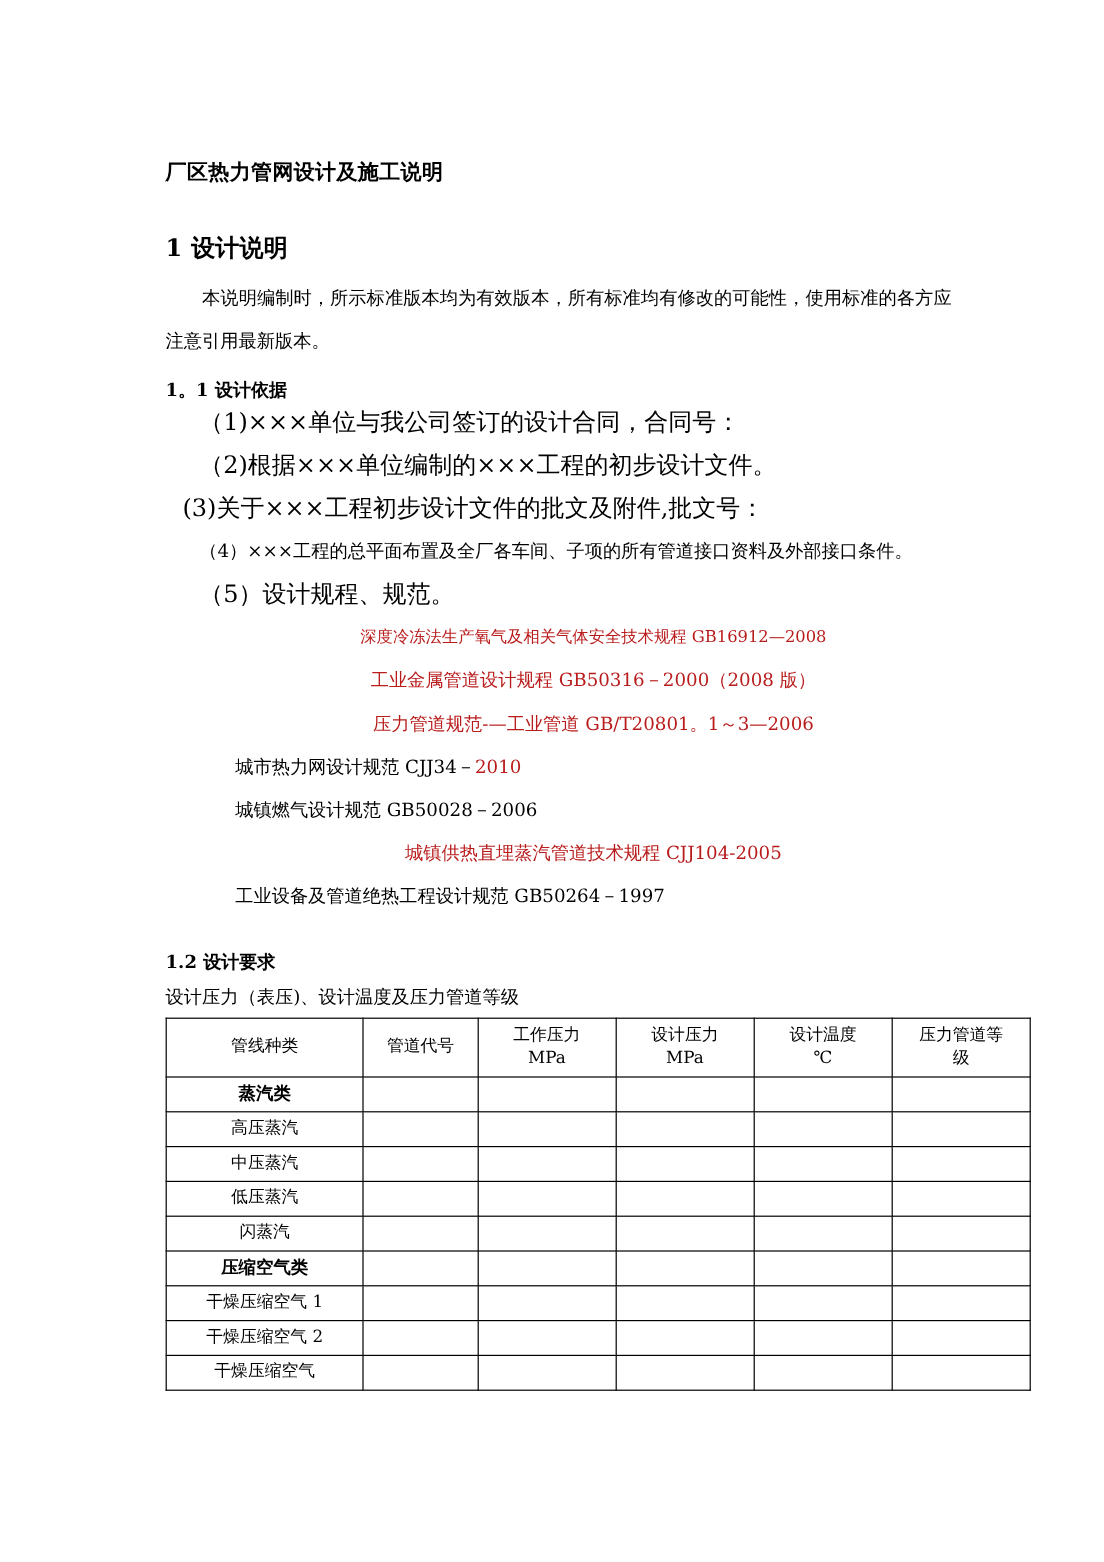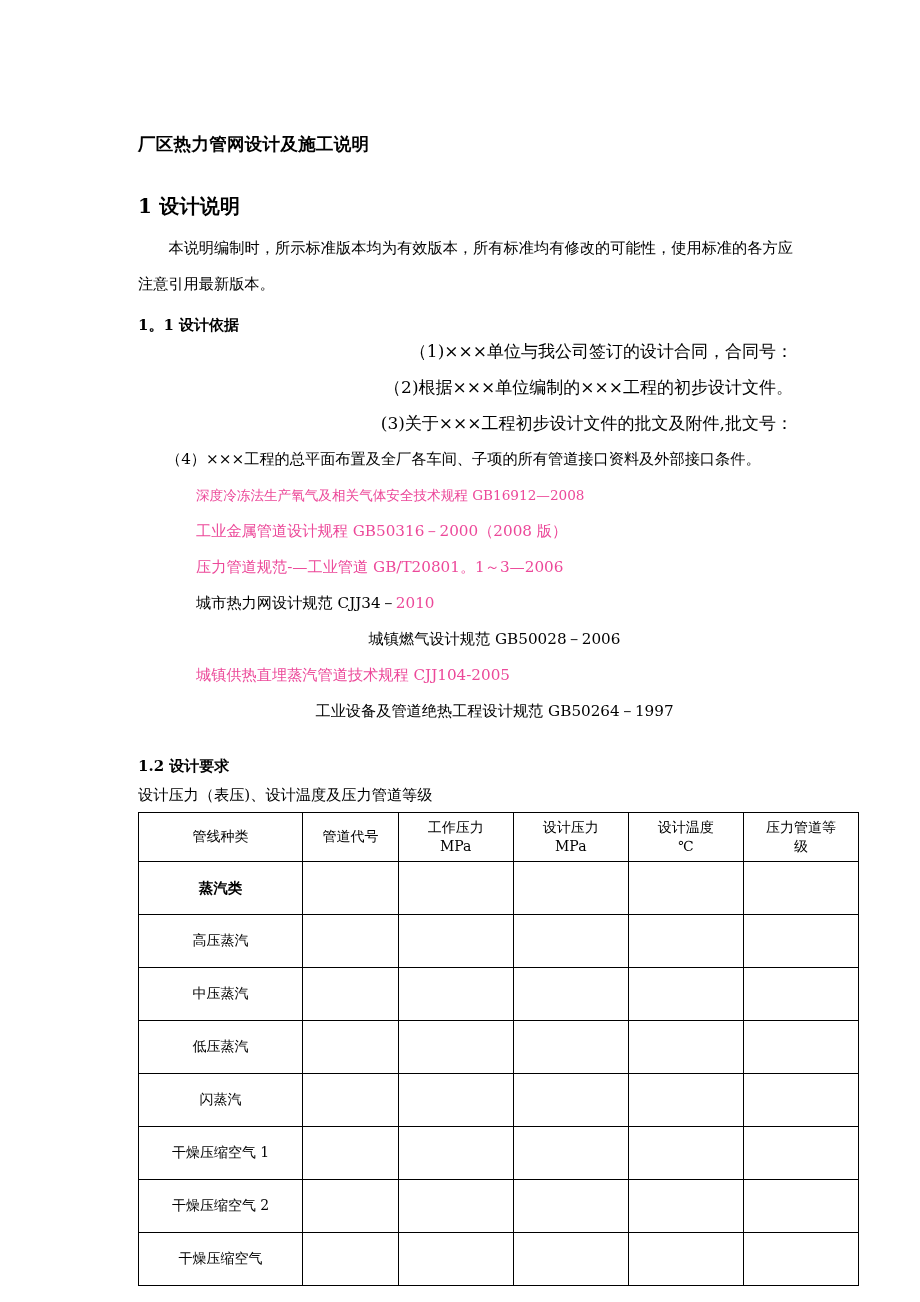--- a/index.html
+++ b/index.html
@@ -71,11 +71,10 @@
   }
 
   .list-line {
-    font-size: 17px;
+    font-size: 20px;
     line-height: 36px;
     margin: 0;
     padding-left: 28px;
-    text-align: right;
   }
   .list-line.noindent {
     padding-left: 14px;

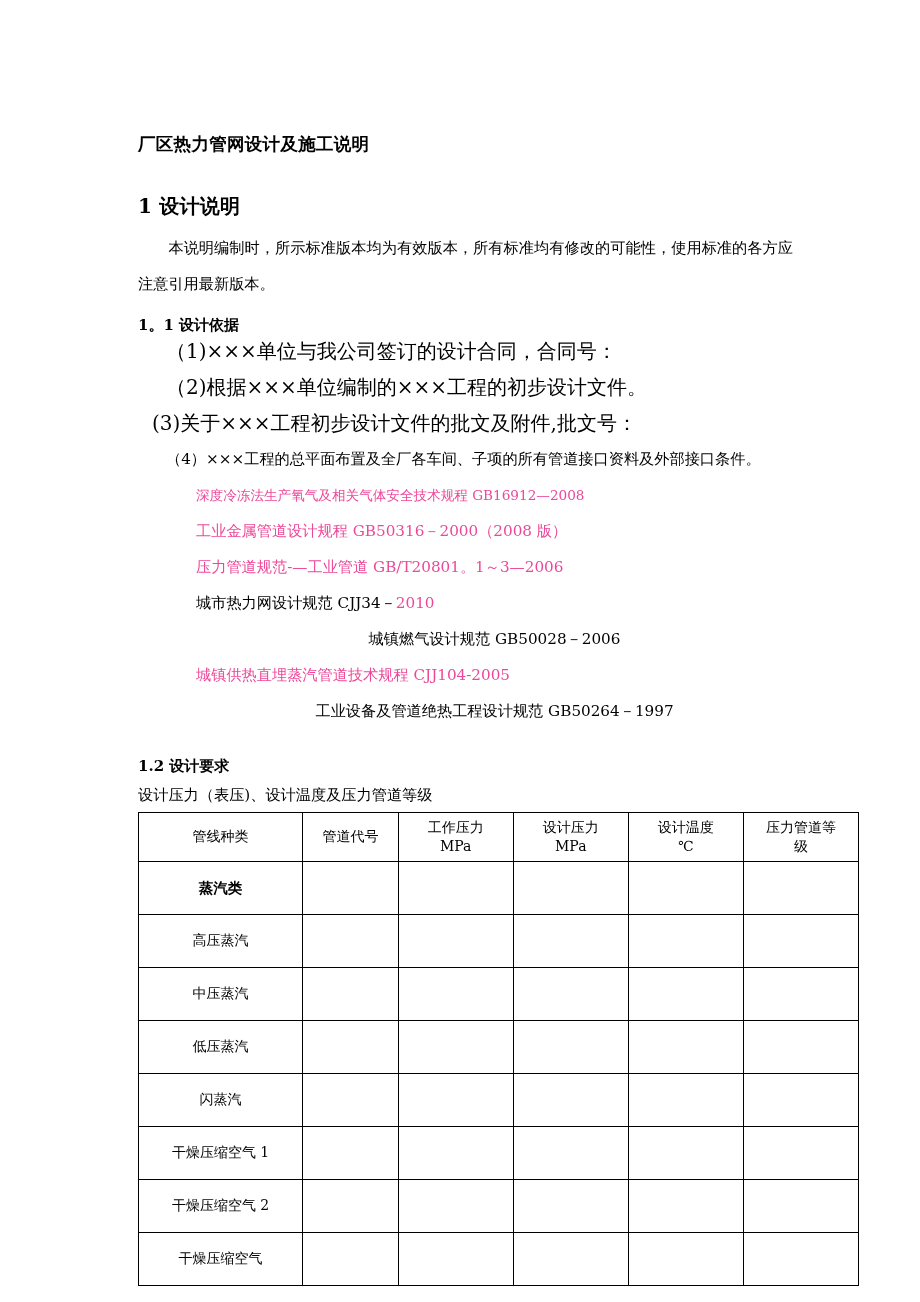--- a/index.html
+++ b/index.html
@@ -173,6 +173,7 @@
     <p class="list-line">（2)根据×××单位编制的×××工程的初步设计文件。</p>
     <p class="list-line noindent">(3)关于×××工程初步设计文件的批文及附件,批文号：</p>
     <p class="para flow" style="padding-left:28px;text-indent:0;">（4）×××工程的总平面布置及全厂各车间、子项的所有管道接口资料及外部接口条件。</p>
+    <p class="list-line">（5）设计规程、规范。</p>
 
     <p class="std-line small red">深度冷冻法生产氧气及相关气体安全技术规程 GB16912—2008</p>
     <p class="std-line red">工业金属管道设计规程 GB50316－2000（2008 版）</p>

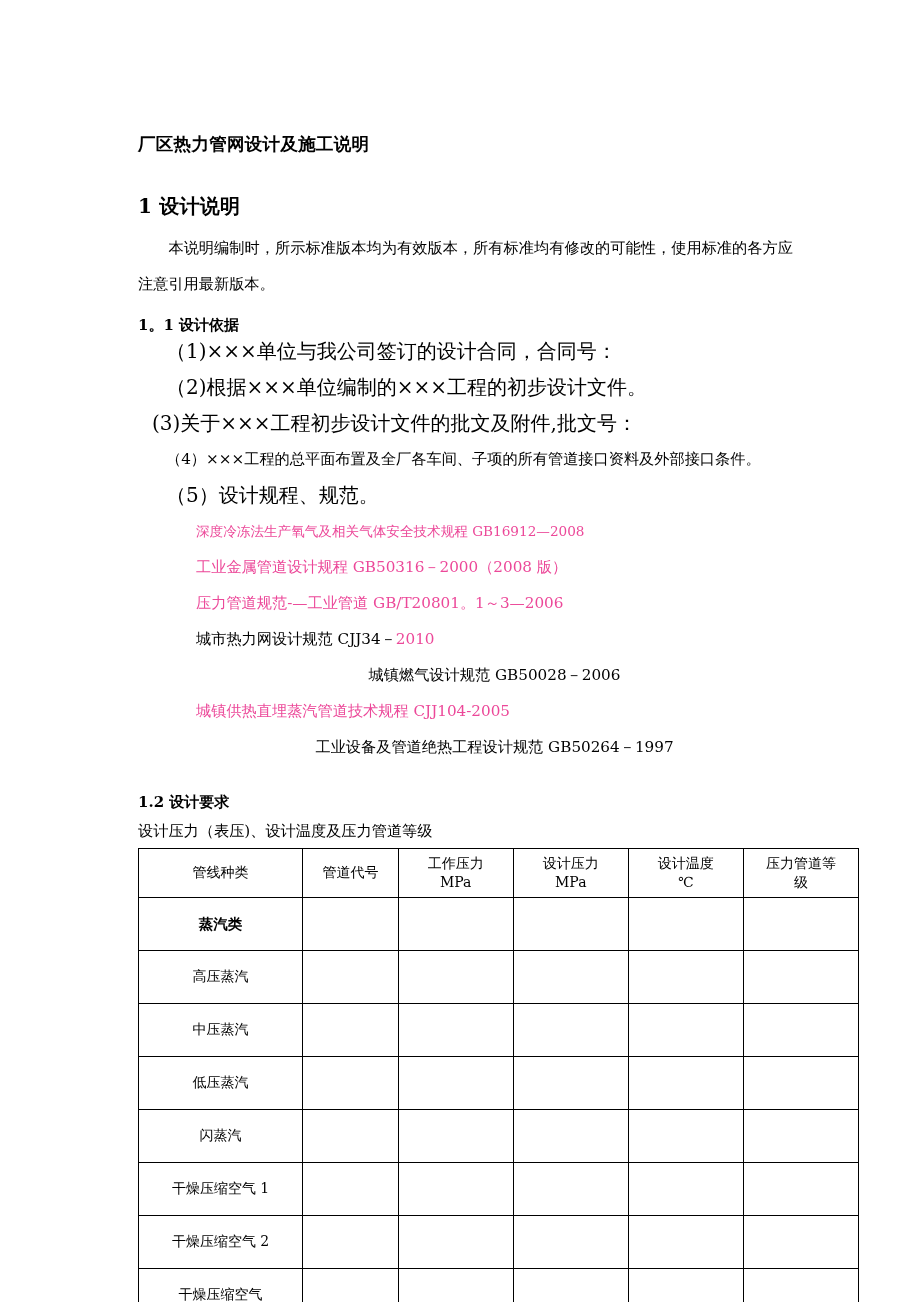--- a/index.html
+++ b/index.html
@@ -92,7 +92,8 @@
     font-size: 13.6px;
   }
   .red {
-    color: #ec4899;
+    color: #b91c1c;
+    text-align: center;
   }
   .blk {
     color: #000000;

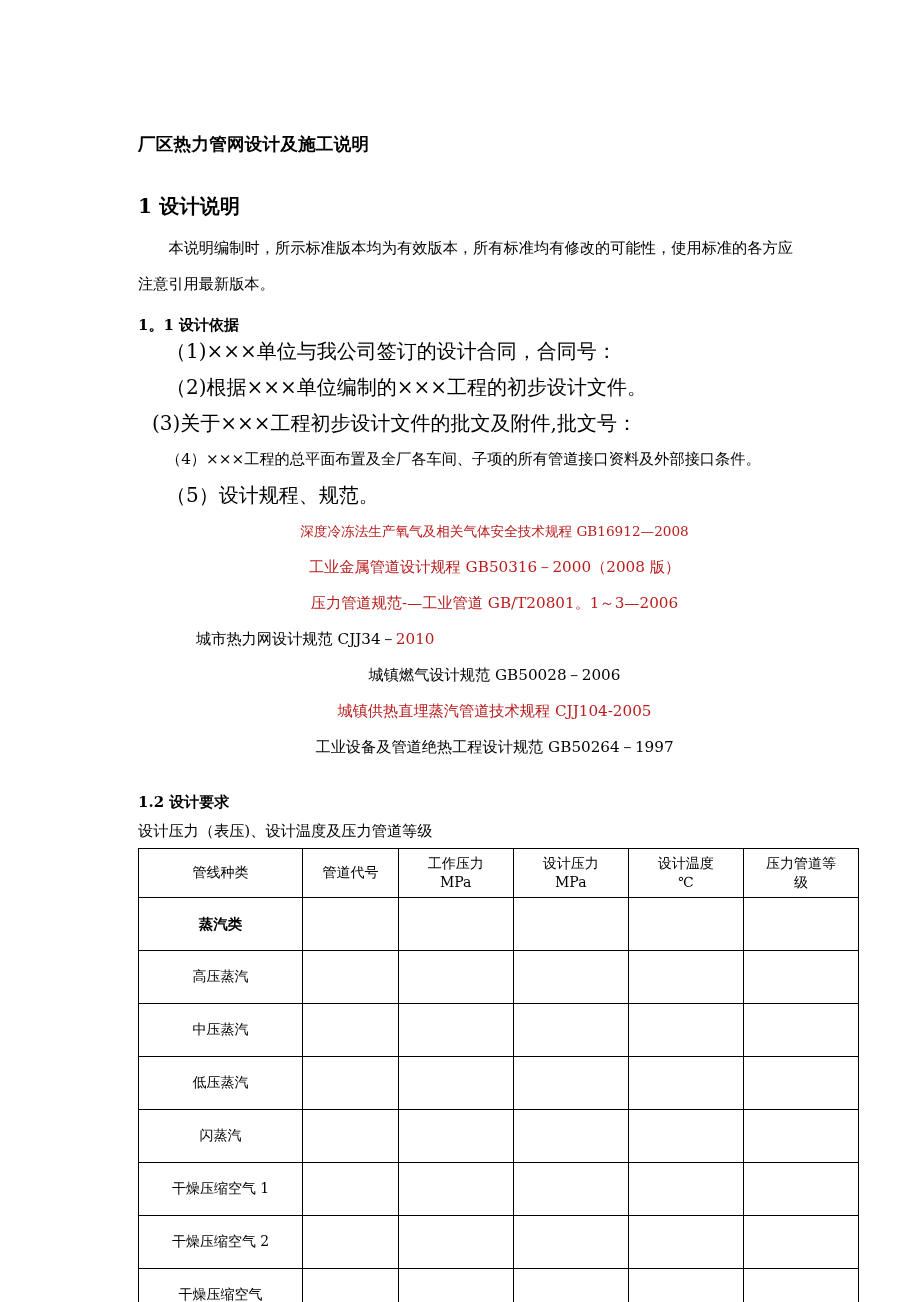--- a/index.html
+++ b/index.html
@@ -97,7 +97,6 @@
   }
   .blk {
     color: #000000;
-    text-align: center;
   }
 
   

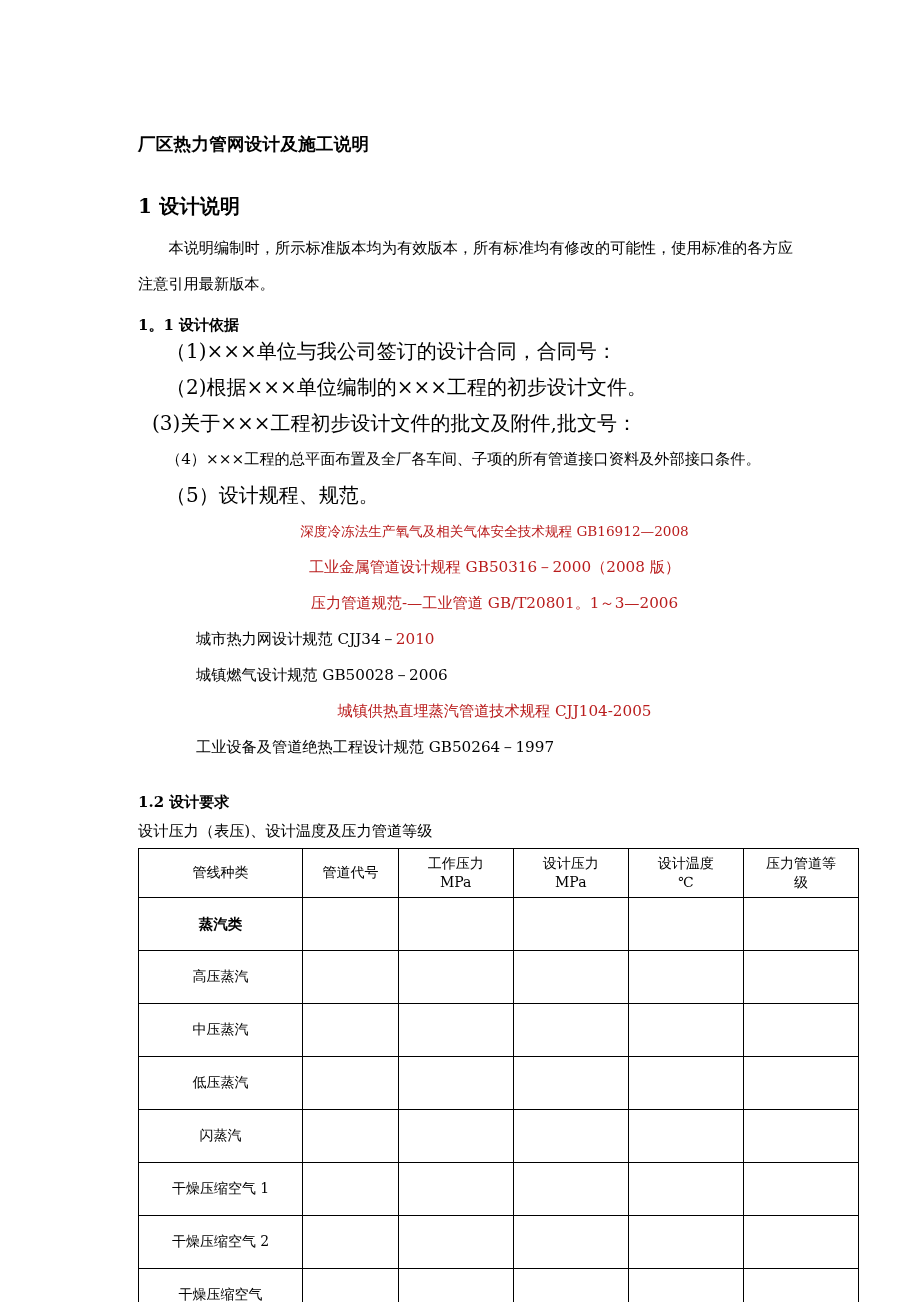--- a/index.html
+++ b/index.html
@@ -123,7 +123,7 @@
   }
   table.spec td, table.spec th {
     border: 1px solid #000000;
-    padding: 12px;
+    padding: 0;
     text-align: center;
     vertical-align: middle;
     font-weight: normal;

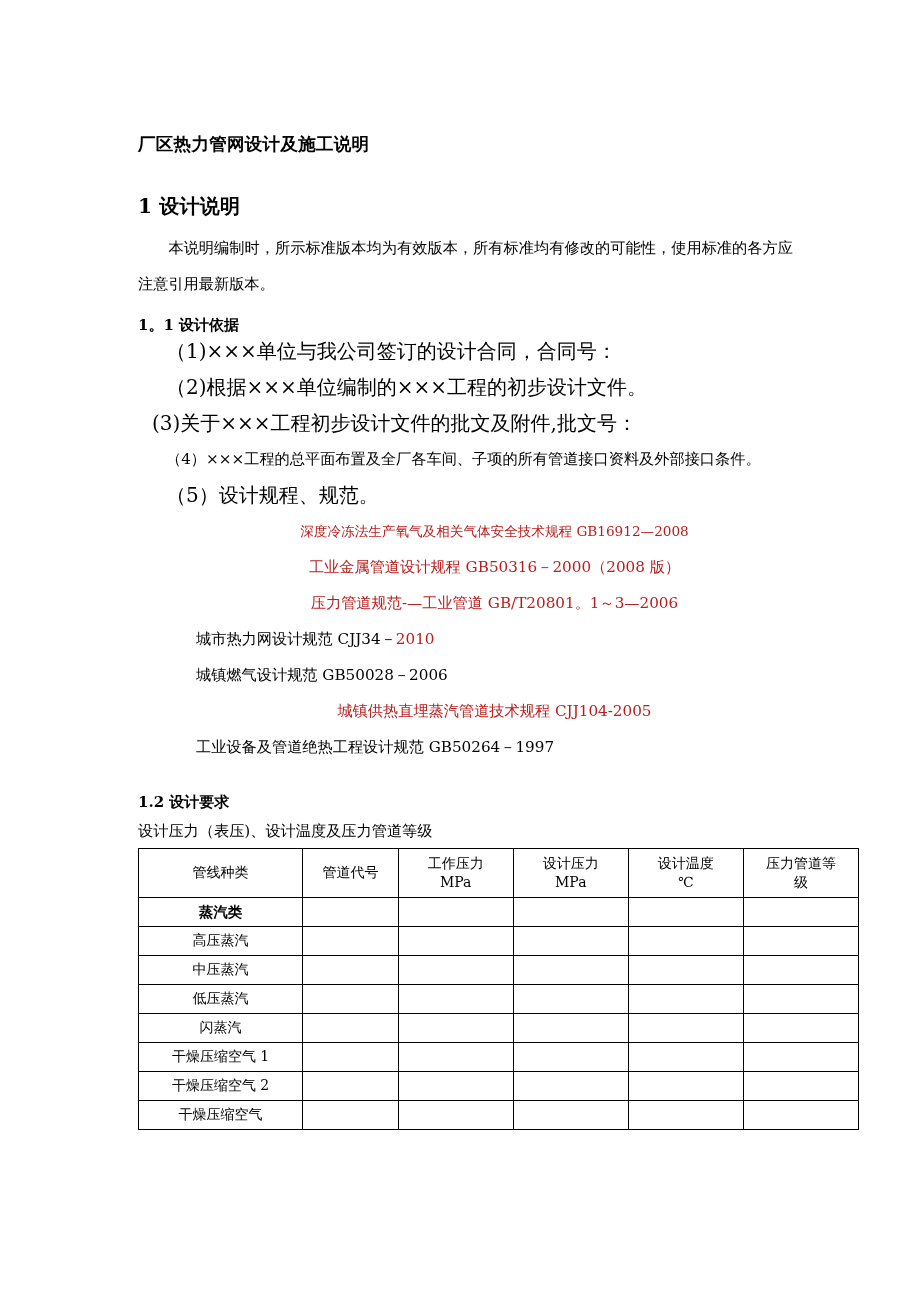--- a/index.html
+++ b/index.html
@@ -264,6 +264,14 @@
             <td></td>
             <td></td>
           </tr>
+          <tr class="cat">
+            <td class="name">压缩空气类</td>
+            <td></td>
+            <td></td>
+            <td></td>
+            <td></td>
+            <td></td>
+          </tr>
           <tr>
             <td class="name">干燥压缩空气 1</td>
             <td></td>

